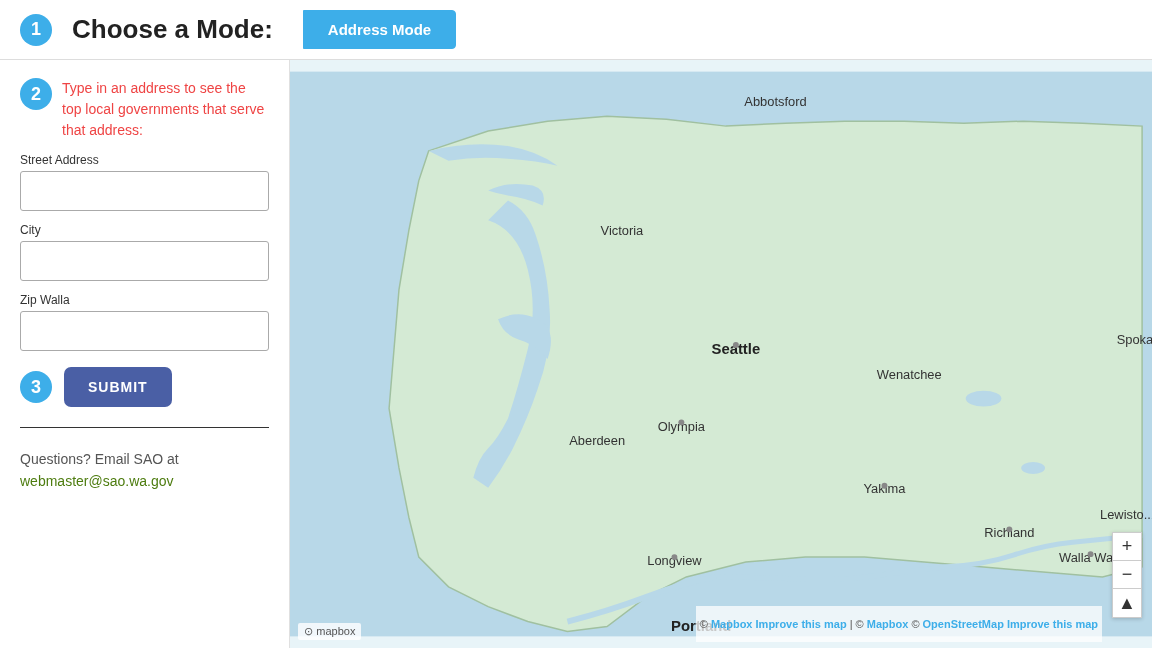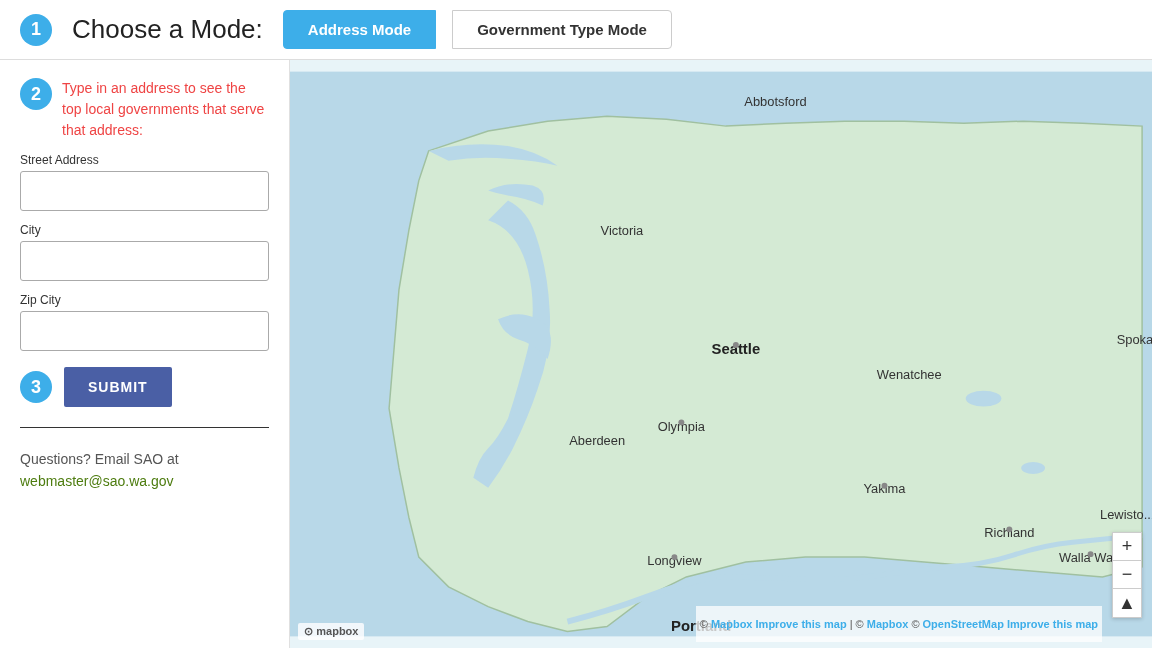--- a/index.html
+++ b/index.html
@@ -46,8 +46,9 @@
 
     .choose-mode-label {
       font-size: 26px;
-      font-weight: normal;
+      font-weight: bold;
       color: #222;
+      margin-right: 10px;
     }
 
     .tabs {

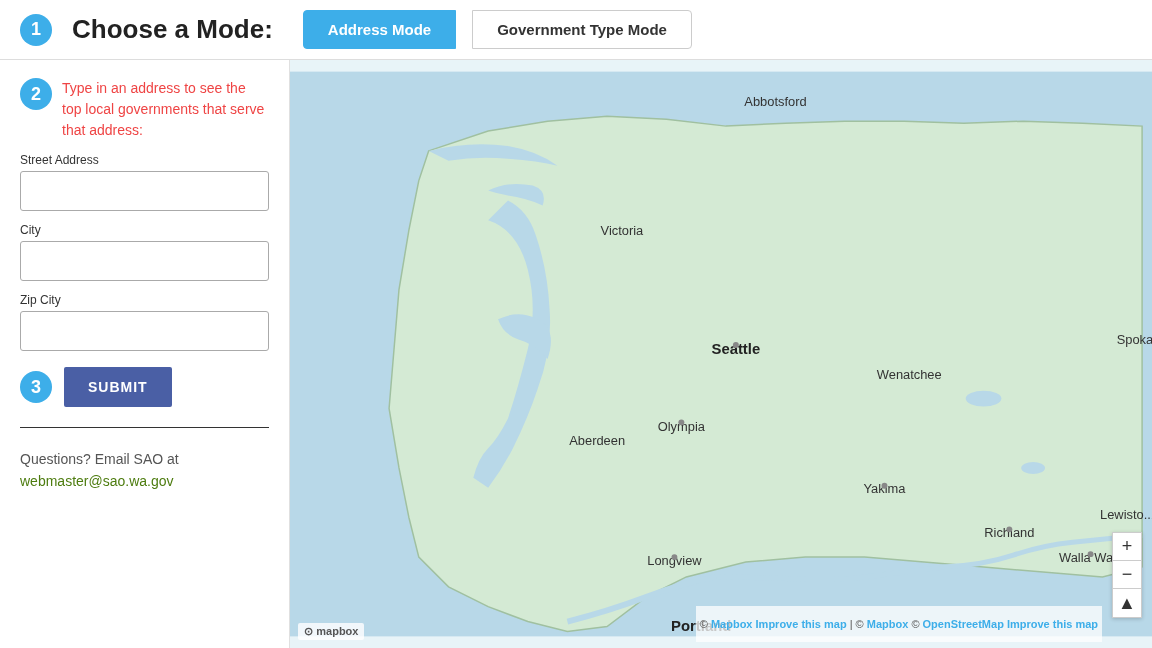--- a/index.html
+++ b/index.html
@@ -264,7 +264,6 @@
     <span class="choose-mode-label">Choose a Mode:</span>
     <div class="tabs">
       <button class="tab active">Address Mode</button>
-      <button class="tab">Government Type Mode</button>
     </div>
   </div>
 

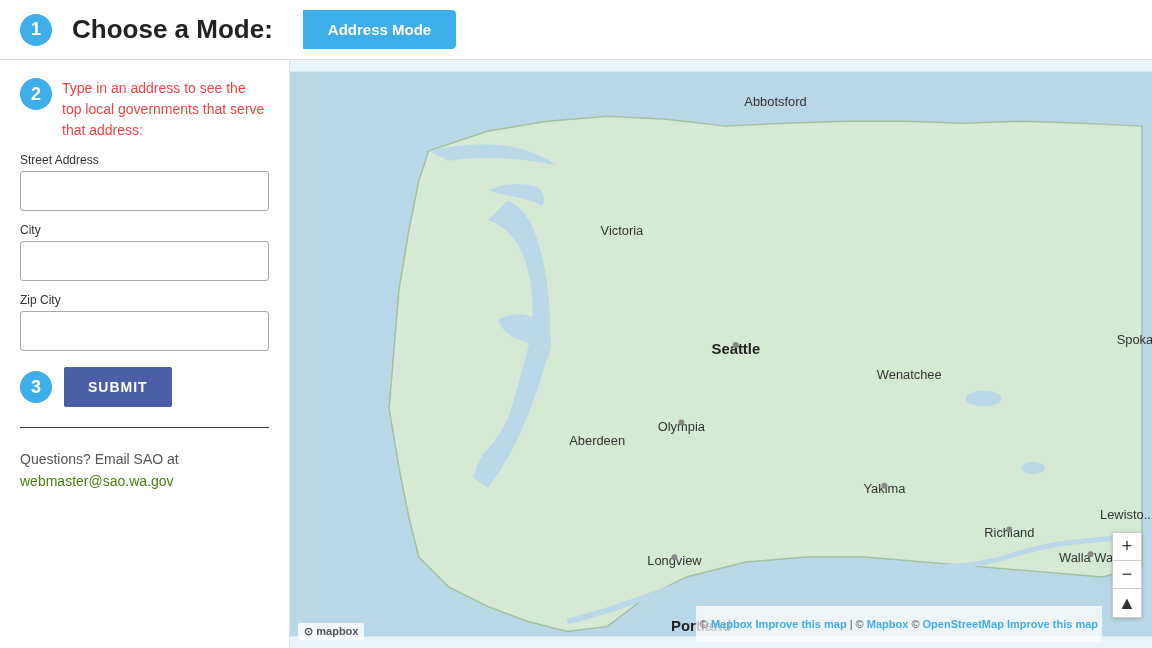--- a/index.html
+++ b/index.html
@@ -287,7 +287,7 @@
       </div>
 
       <div class="form-group">
-        <label class="form-label">Zip City</label>
+        <label class="form-label">Zip Walla</label>
         <input class="form-input" type="text" placeholder="" style="">
       </div>
 

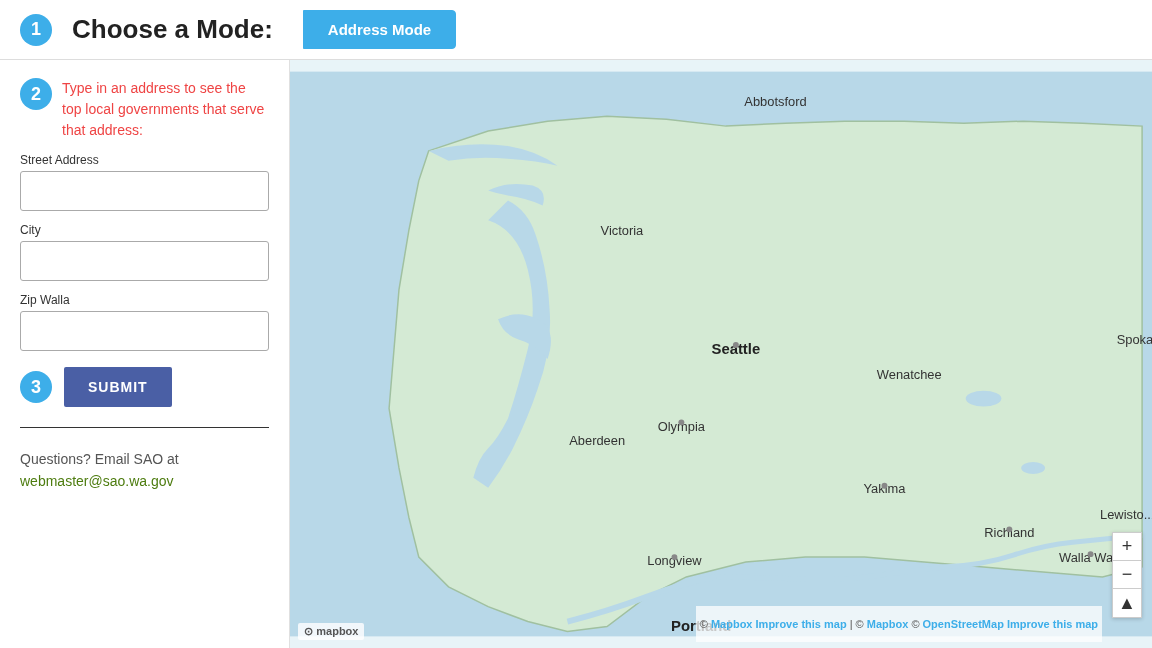--- a/index.html
+++ b/index.html
@@ -149,7 +149,7 @@
       font-weight: bold;
       letter-spacing: 1px;
       cursor: pointer;
-      border-radius: 2px;
+      border-radius: 7px;
     }
 
     .divider {

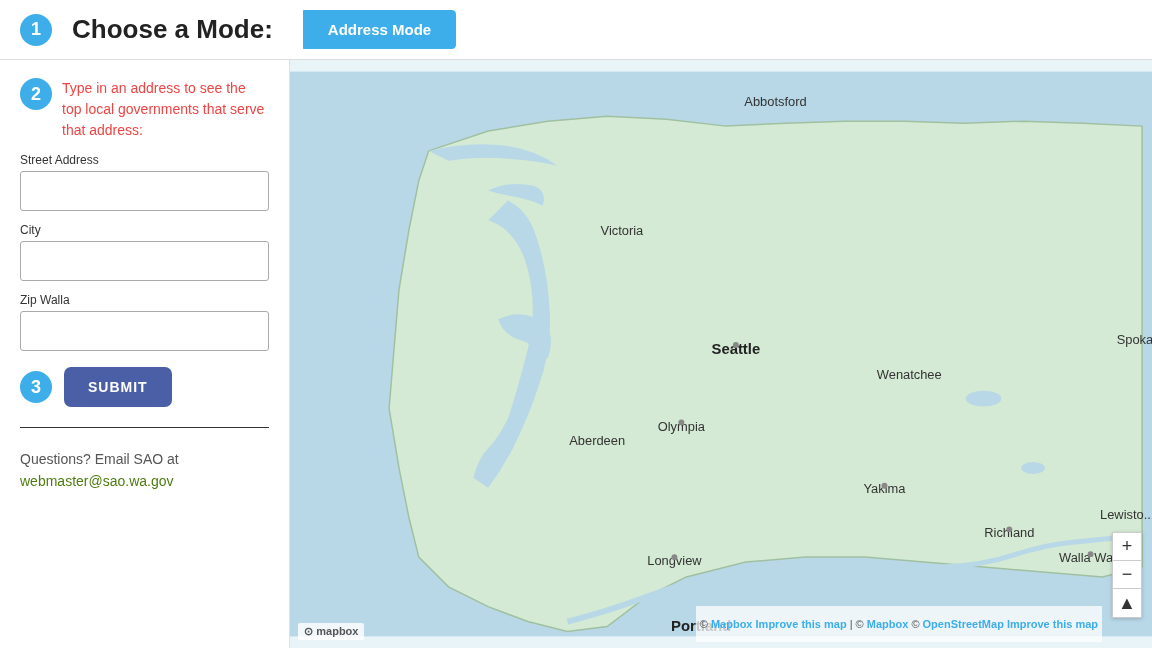--- a/index.html
+++ b/index.html
@@ -238,7 +238,6 @@
       background: rgba(255,255,255,0.8);
       padding: 2px 6px;
       border-radius: 2px;
-      font-weight: bold;
     }
 
     .city-label {

